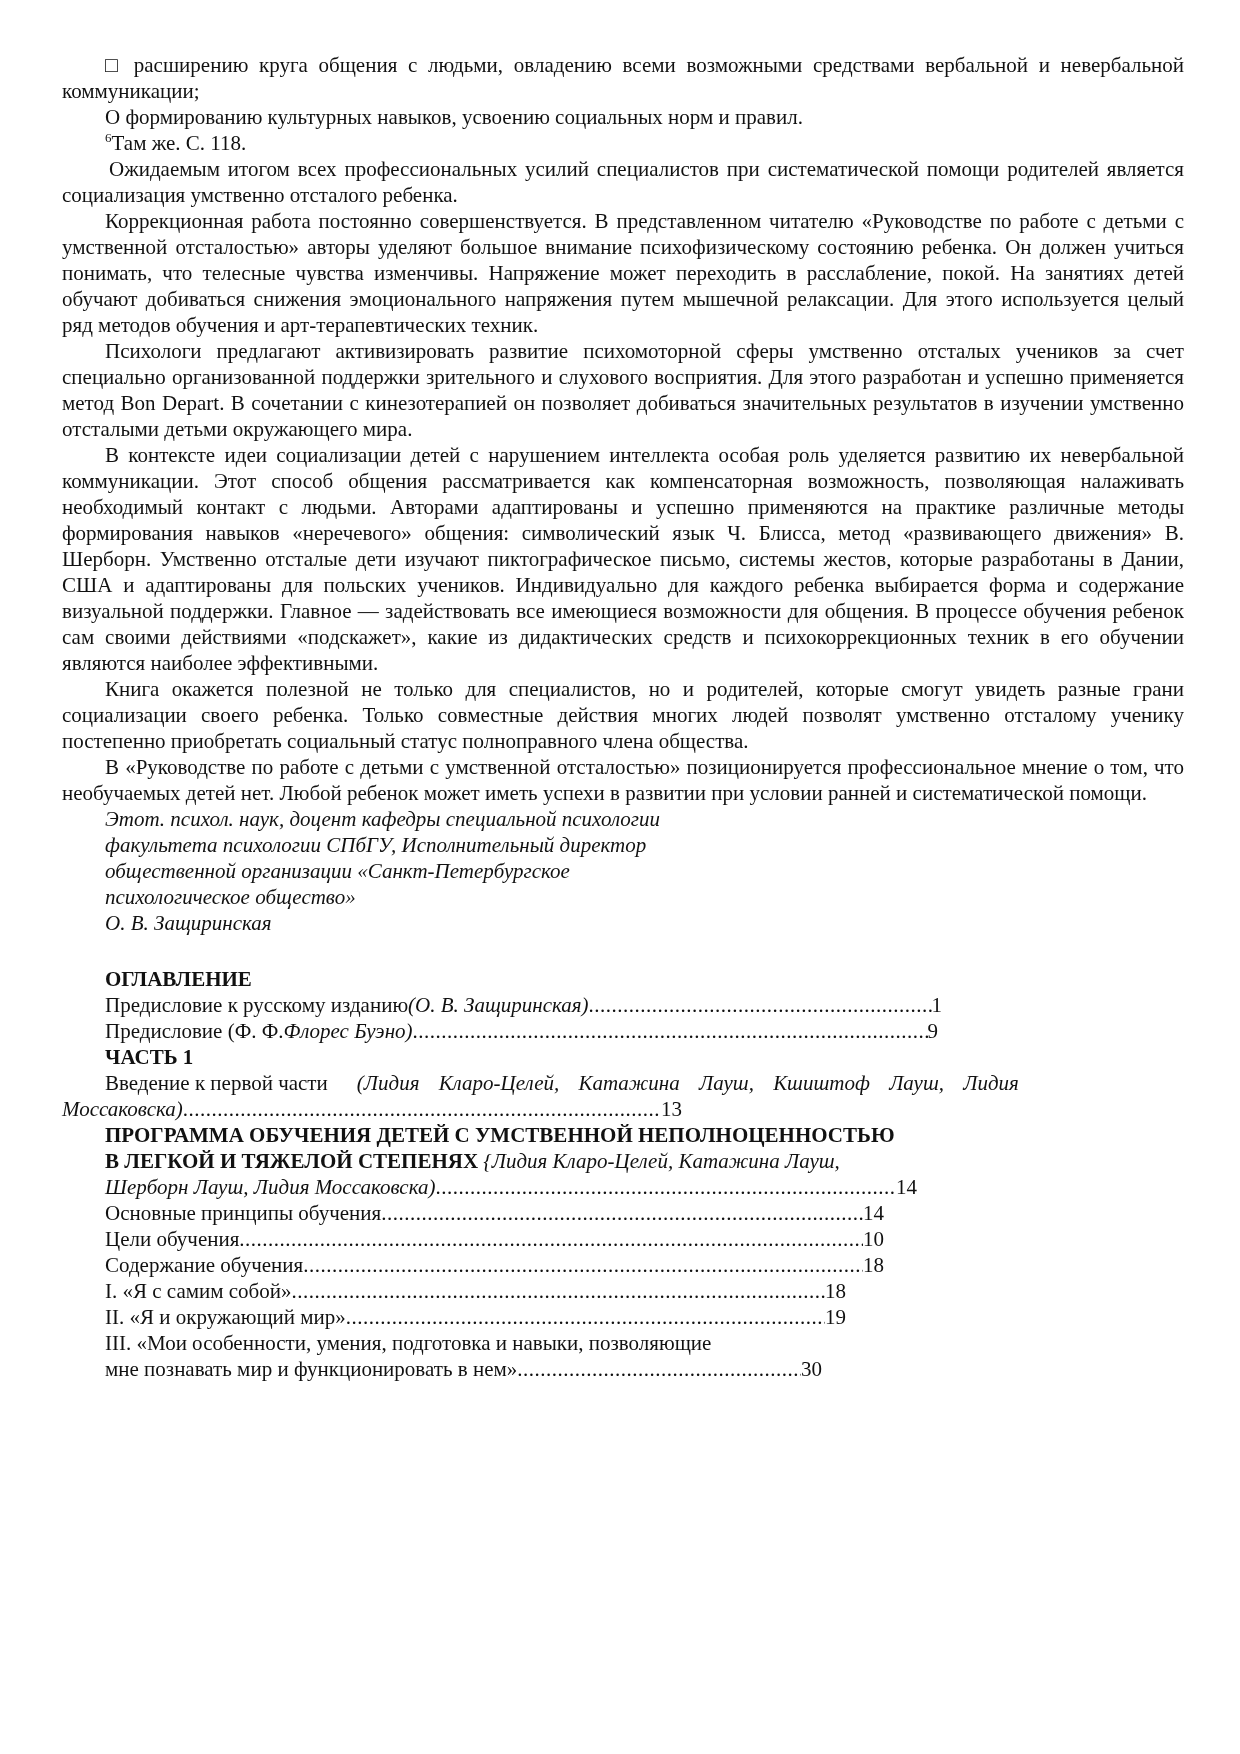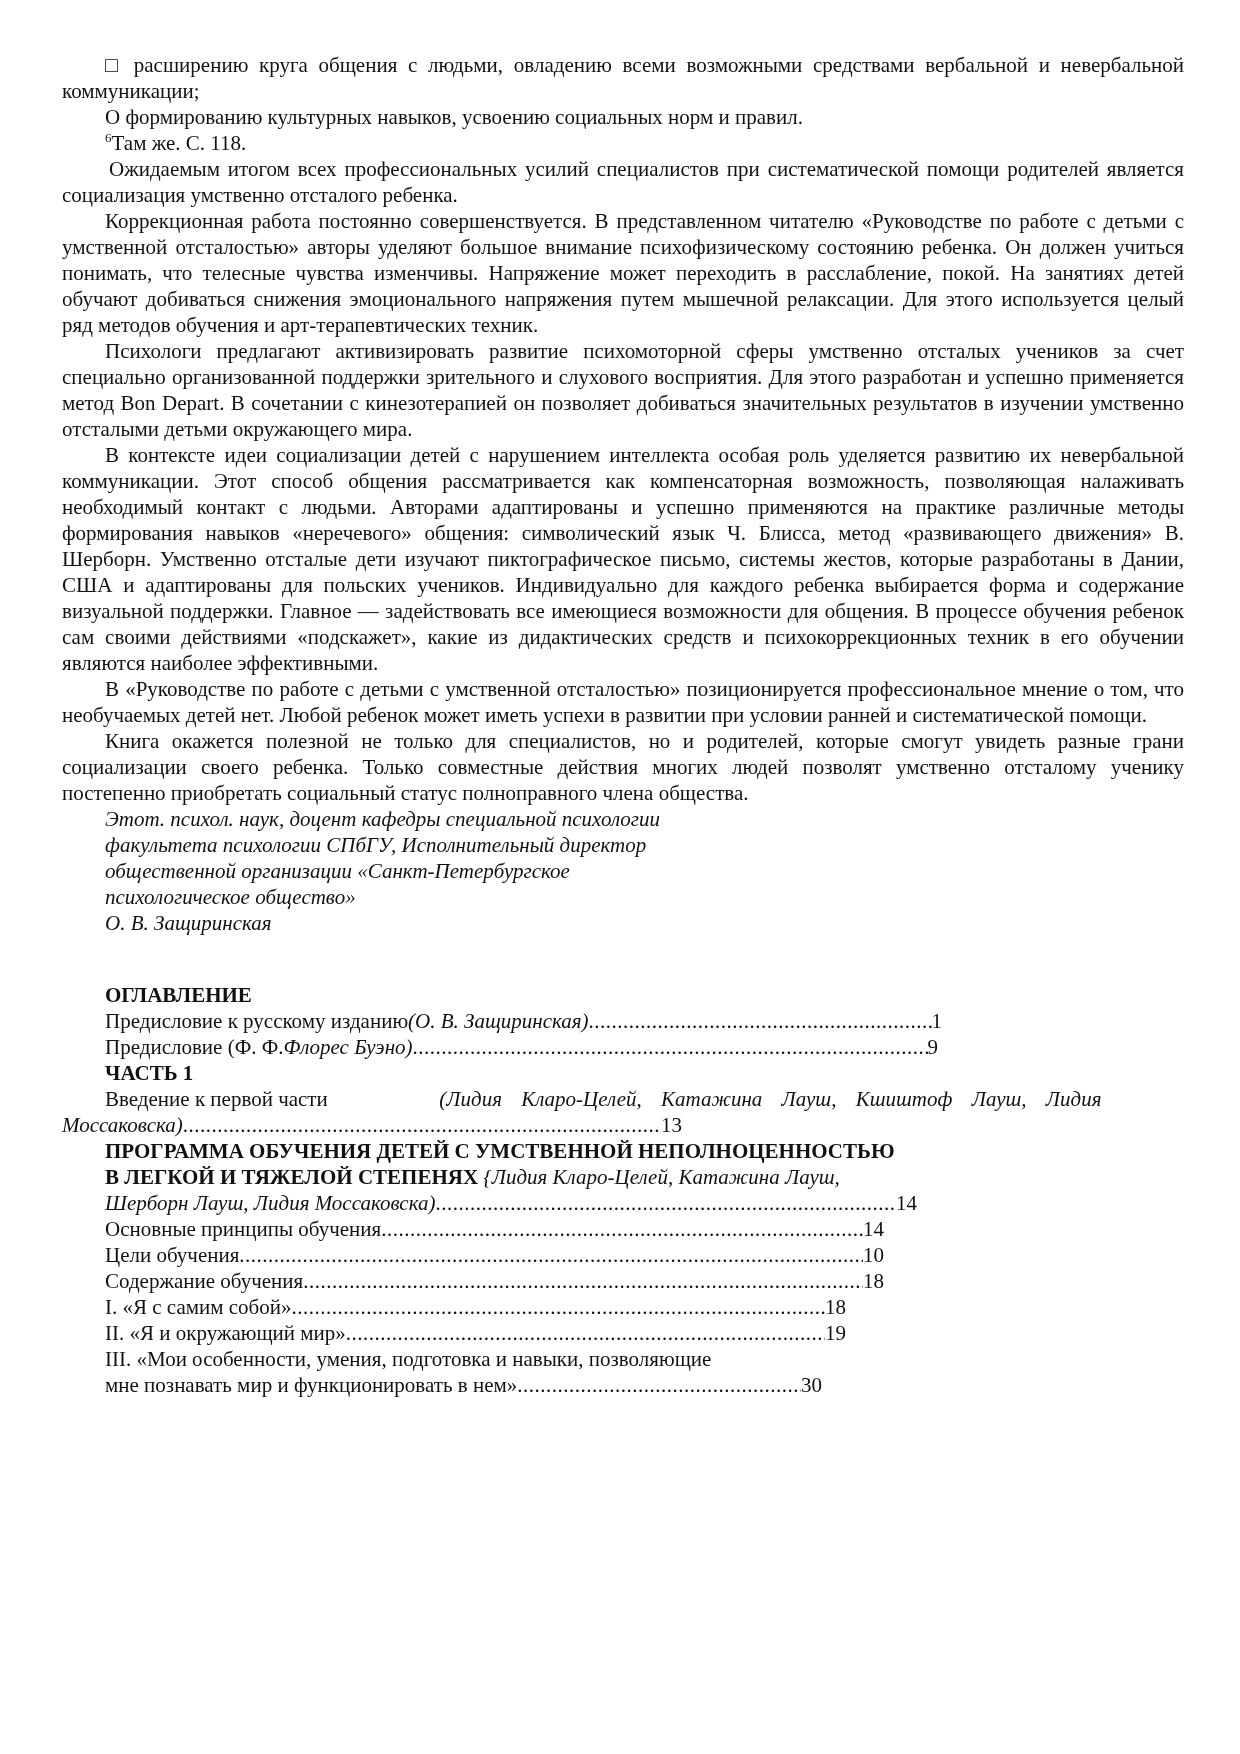--- a/index.html
+++ b/index.html
@@ -57,8 +57,8 @@
   <p class="just ind">Коррекционная работа постоянно совершенствуется. В представленном читателю «Руководстве по работе с детьми с умственной отсталостью» авторы уделяют большое внимание психофизическому состоянию ребенка. Он должен учиться понимать, что телесные чувства изменчивы. Напряжение может переходить в расслабление, покой. На занятиях детей обучают добиваться снижения эмоционального напряжения путем мышечной релаксации. Для этого используется целый ряд методов обучения и арт-терапевтических техник.</p>
   <p class="just ind">Психологи предлагают активизировать развитие психомоторной сферы умственно отсталых учеников за счет специально организованной поддержки зрительного и слухового восприятия. Для этого разработан и успешно применяется метод Bon Depart. В сочетании с кинезотерапией он позволяет добиваться значительных результатов в изучении умственно отсталыми детьми окружающего мира.</p>
   <p class="just ind">В контексте идеи социализации детей с нарушением интеллекта особая роль уделяется развитию их невербальной коммуникации. Этот способ общения рассматривается как компенсаторная возможность, позволяющая налаживать необходимый контакт с людьми. Авторами адаптированы и успешно применяются на практике различные методы формирования навыков «неречевого» общения: символический язык Ч. Блисса, метод «развивающего движения» В. Шерборн. Умственно отсталые дети изучают пиктографическое письмо, системы жестов, которые разработаны в Дании, США и адаптированы для польских учеников. Индивидуально для каждого ребенка выбирается форма и содержание визуальной поддержки. Главное — задействовать все имеющиеся возможности для общения. В процессе обучения ребенок сам своими действиями «подскажет», какие из дидактических средств и психокоррекционных техник в его обучении являются наиболее эффективными.</p>
+  <p class="just ind">Книга окажется полезной не только для специалистов, но и родителей, которые смогут увидеть разные грани социализации своего ребенка. Только совместные действия многих людей позволят умственно отсталому ученику постепенно приобретать социальный статус полноправного члена общества.</p>
   <p class="just ind">В «Руководстве по работе с детьми с умственной отсталостью» позиционируется профессиональное мнение о том, что необучаемых детей нет. Любой ребенок может иметь успехи в развитии при условии ранней и систематической помощи.</p>
-  <p class="just ind">Книга окажется полезной не только для специалистов, но и родителей, которые смогут увидеть разные грани социализации своего ребенка. Только совместные действия многих людей позволят умственно отсталому ученику постепенно приобретать социальный статус полноправного члена общества.</p>
 
   <div>
     <p class="sig">Этот. психол. наук, доцент кафедры специальной психологии</p>

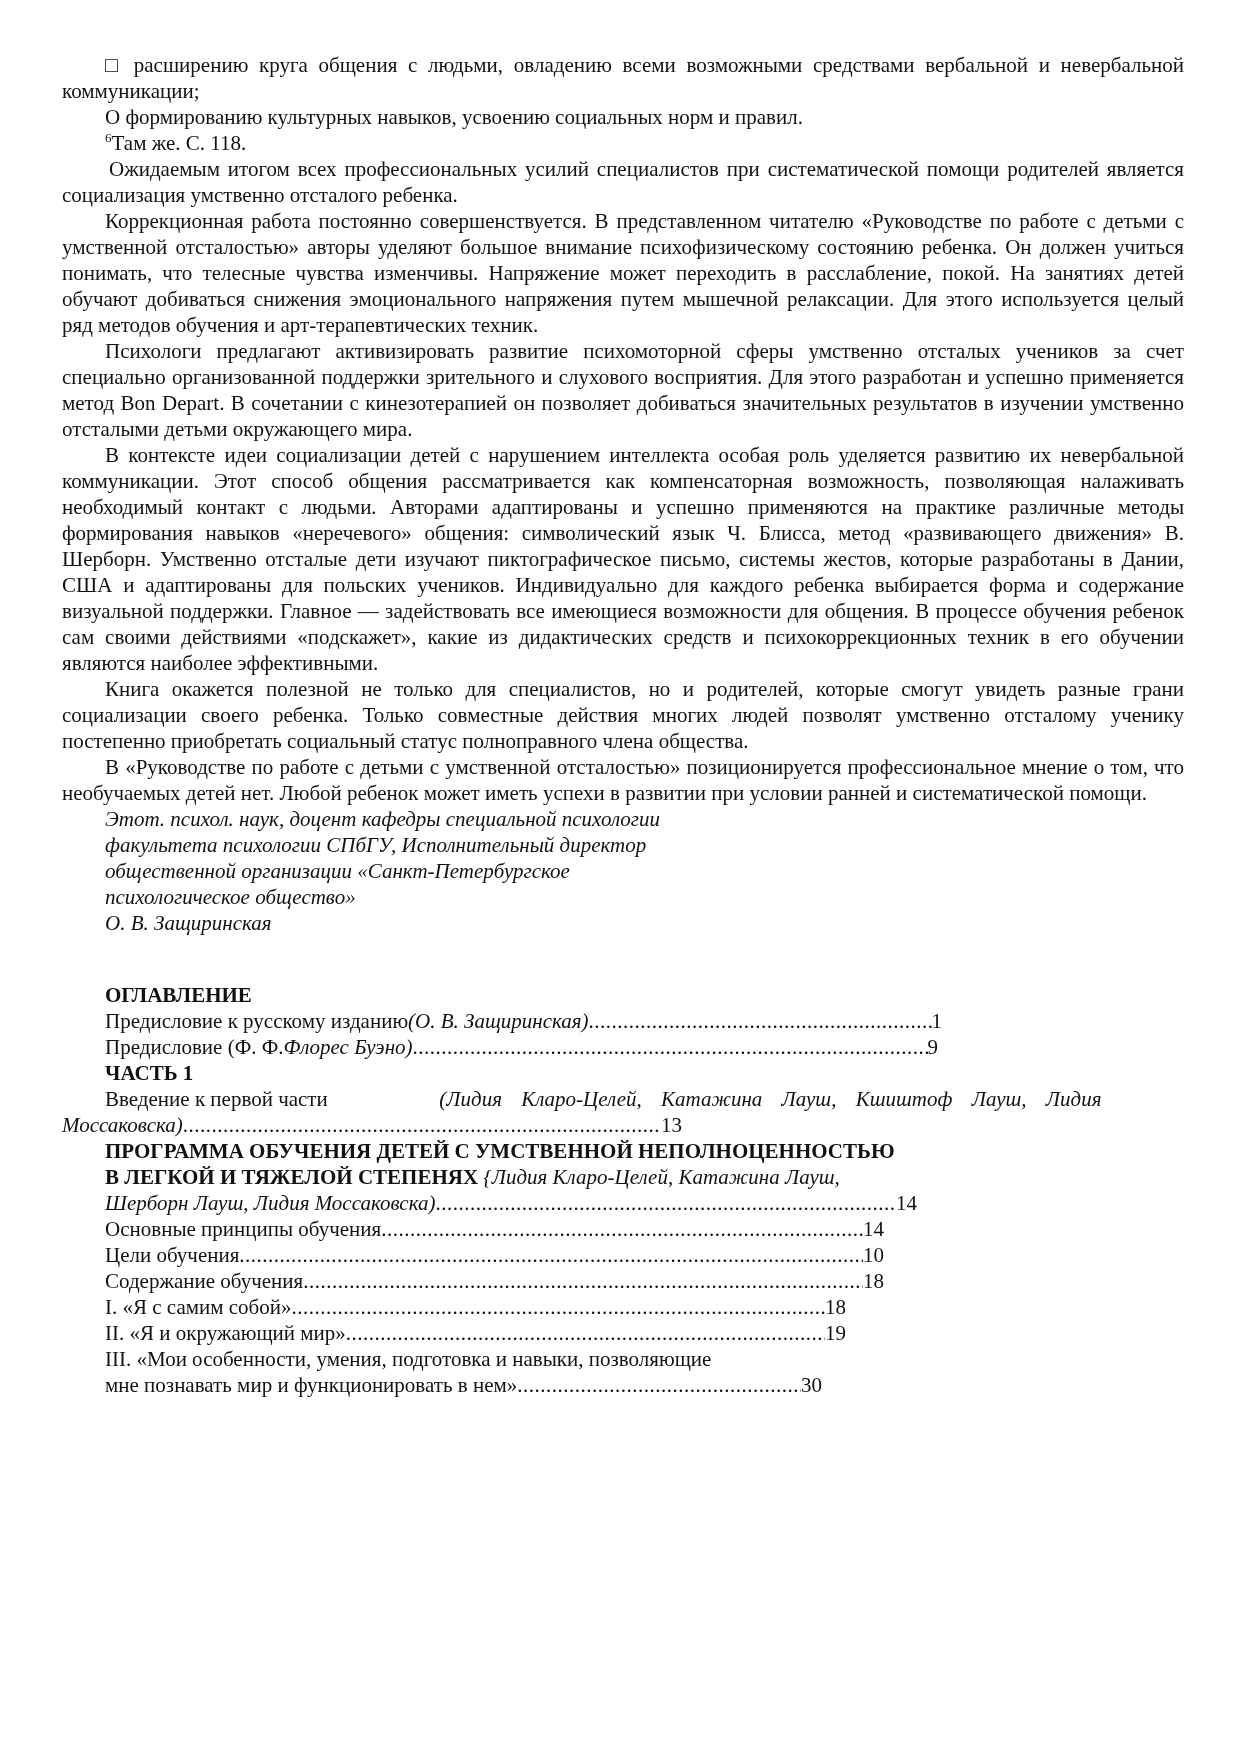--- a/index.html
+++ b/index.html
@@ -71,7 +71,7 @@
   <div class="gap"></div>
 
   <div>
-    <p class="toc-head" style="margin-top:20px">ОГЛАВЛЕНИЕ</p>
+    <p class="toc-head" style="margin-top:4px">ОГЛАВЛЕНИЕ</p>
 
     <div class="toc-line" style="width:837px">
       <div class="toc-row">

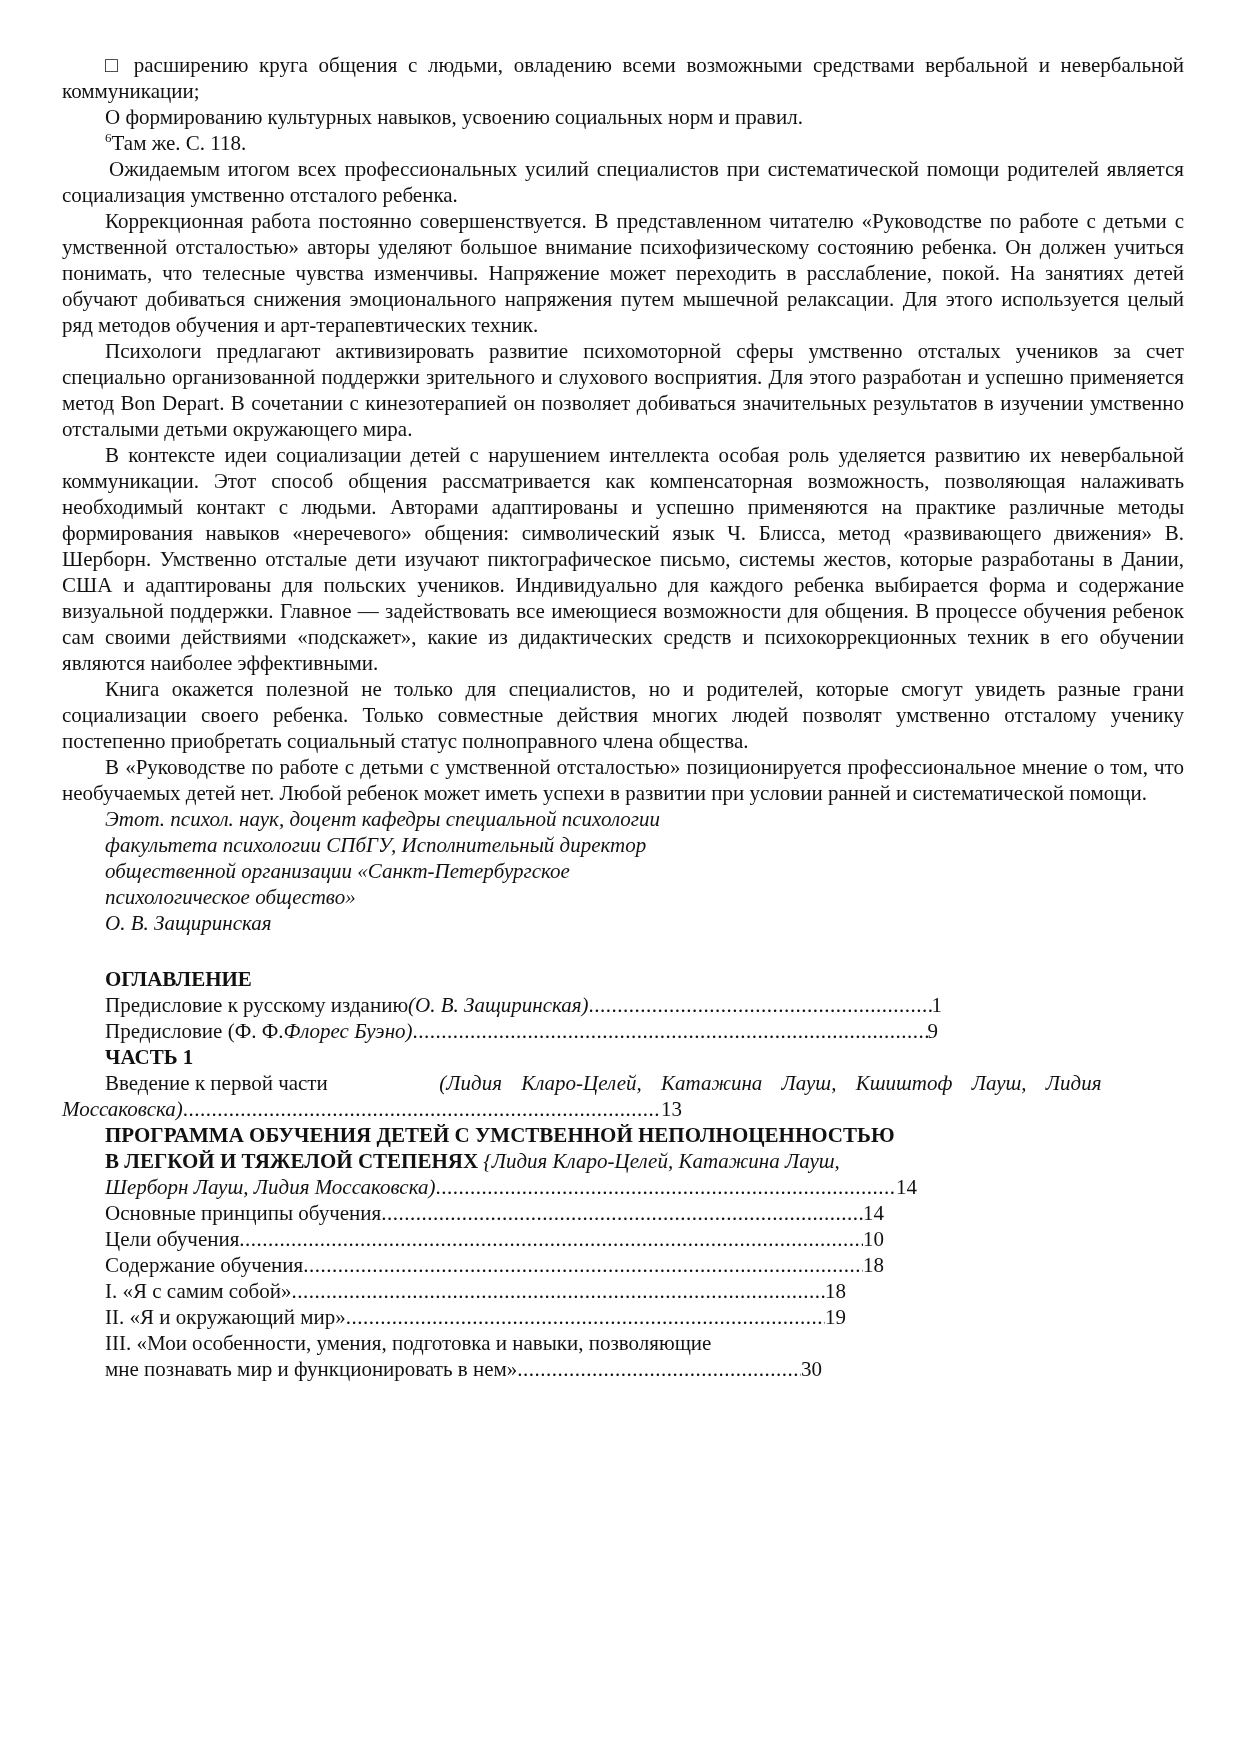--- a/index.html
+++ b/index.html
@@ -96,7 +96,7 @@
     <div>
       <div class="toc-row" style="padding-left:43px; justify-content:space-between; width:1079px;gap:29px;">
         <span>Введение к первой части </span>
-        <span class="it" style="word-spacing:14px; flex:1; text-align:center;">(Лидия Кларо-Целей, Катажина Лауш, Кшиштоф Лауш, Лидия</span>
+        <span class="it" style="word-spacing:14px; flex:1; text-align:left;">(Лидия Кларо-Целей, Катажина Лауш, Кшиштоф Лауш, Лидия</span>
       </div>
       <div class="toc-row" style="width:620px;align-items:flex-end;">
         <span class="it">Моссаковска)</span>

